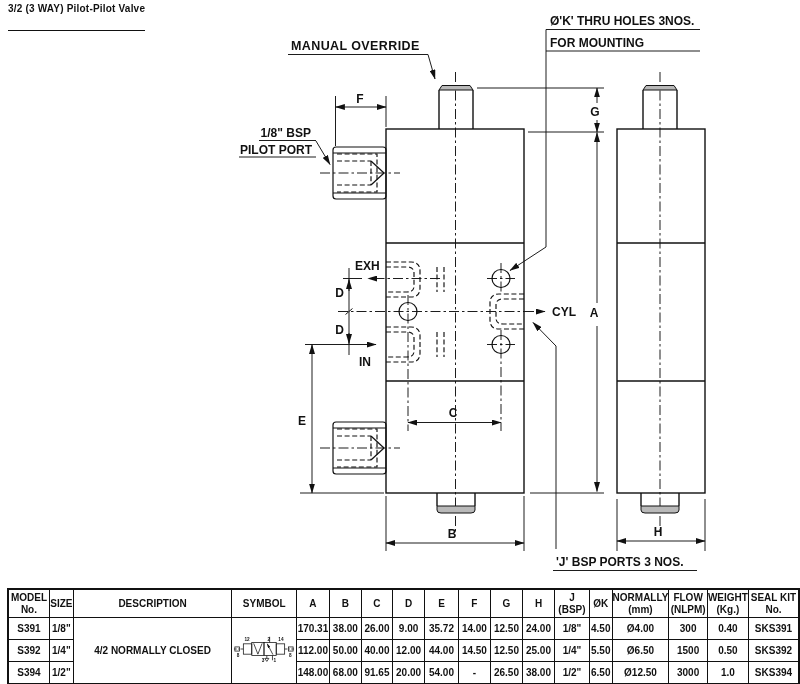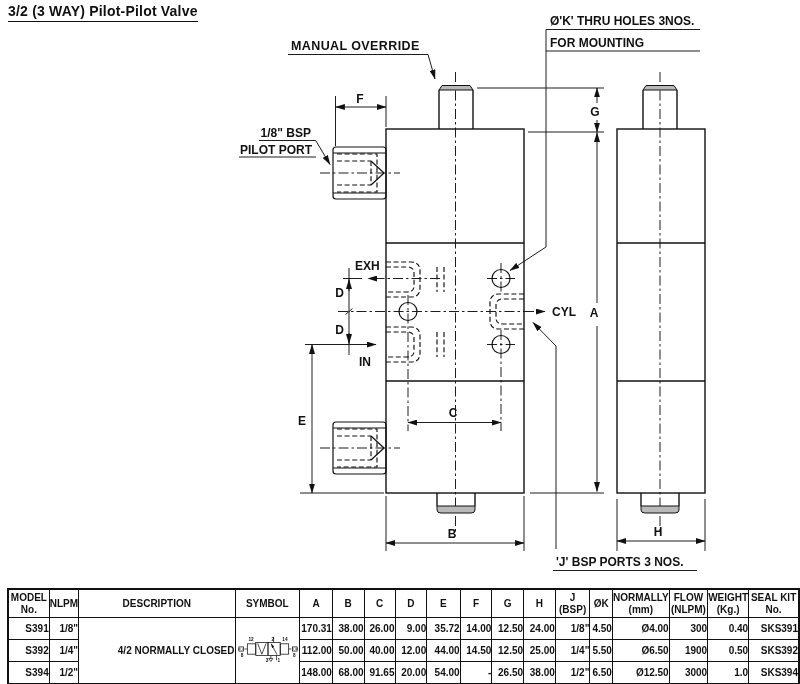--- a/index.html
+++ b/index.html
@@ -5,8 +5,8 @@
   html,body{margin:0;padding:0;background:#fff;}
   #page{position:relative;width:800px;height:684px;background:#fff;overflow:hidden;
         font-family:"Liberation Sans", sans-serif;color:#111;}
-  #title{position:absolute;left:8px;top:3px;font-size:14px;font-weight:bold;
-         border-bottom:1.7px solid #111;padding-bottom:2px;letter-spacing:.2px;text-align:right;}
+  #title{position:absolute;left:8px;top:3px;font-size:10px;font-weight:bold;
+         border-bottom:1.7px solid #111;padding-bottom:16px;letter-spacing:.2px;text-align:right;}
   #dwg{position:absolute;left:0;top:0;}
   
   #spec{position:absolute;left:7px;top:588px;border-collapse:collapse;table-layout:fixed;

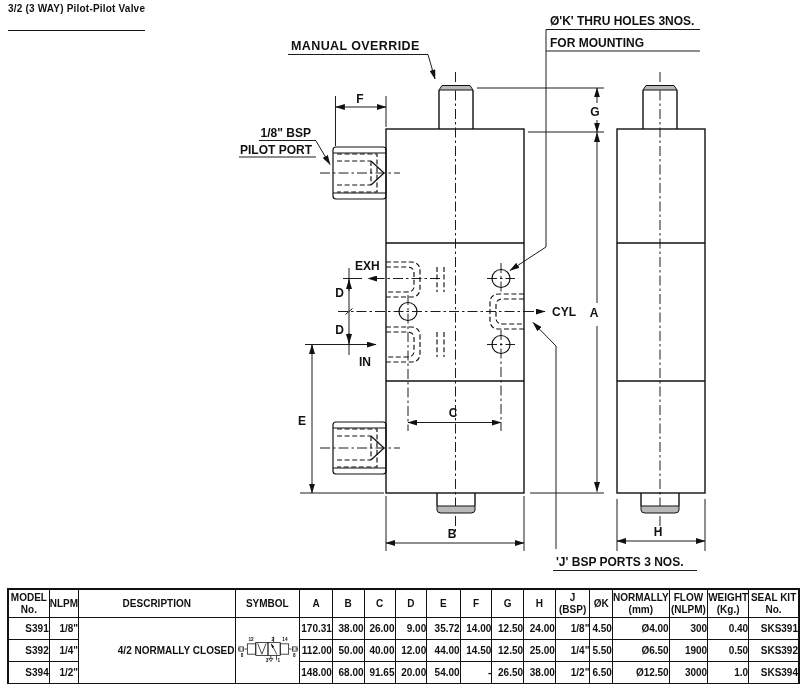--- a/index.html
+++ b/index.html
@@ -236,7 +236,7 @@
             <div>No.</div>
           </th>
       <th>
-            <div>NLPM</div>
+            <div>SIZE</div>
           </th>
       <th>
             <div>DESCRIPTION</div>

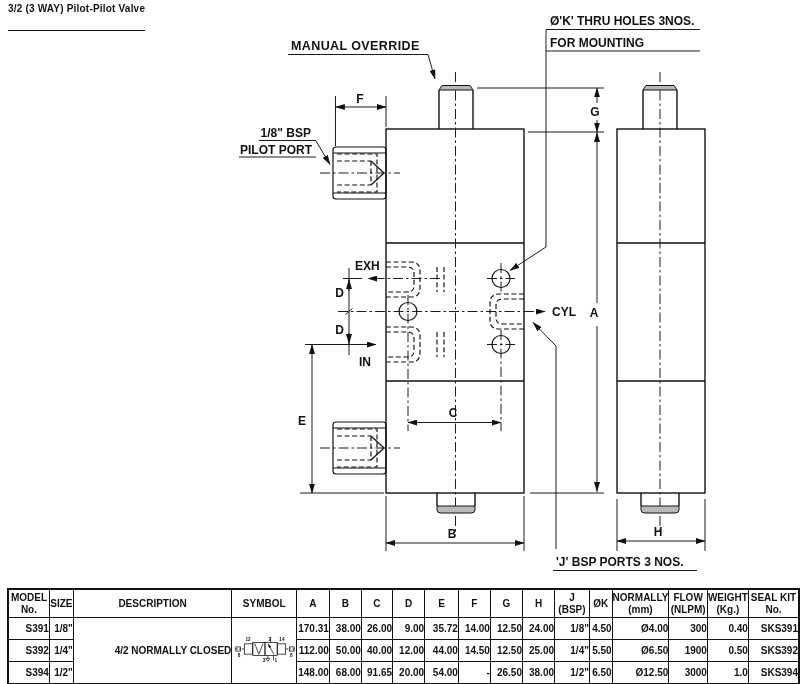--- a/index.html
+++ b/index.html
@@ -14,7 +14,7 @@
   #spec th,#spec td{border:1px solid #111;text-align:center;vertical-align:middle;
         padding:0;line-height:1.15;overflow:hidden;white-space:nowrap;}
   #spec th{height:27px;font-weight:bold;}
-  #spec td{height:21px;text-align:right;}
+  #spec td{height:21px;}
   .sym-cell{background:#fff;}
   
   .ol{stroke:#111;stroke-width:1.4;fill:none;}

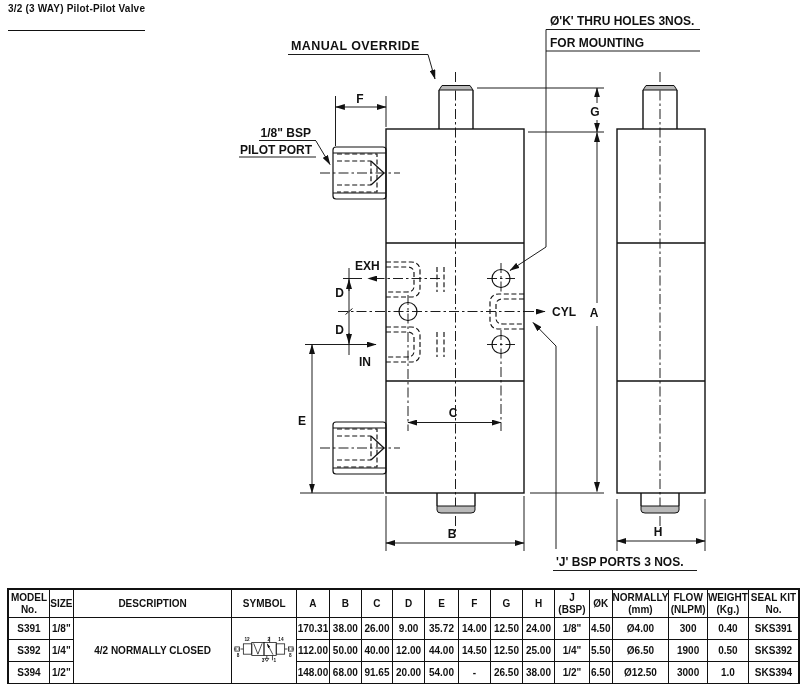--- a/index.html
+++ b/index.html
@@ -364,7 +364,7 @@
       <td>1/4"</td>
       <td>5.50</td>
       <td>Ø6.50</td>
-      <td>1900</td>
+      <td>1500</td>
       <td>0.50</td>
       <td>SKS392</td>
     </tr>

